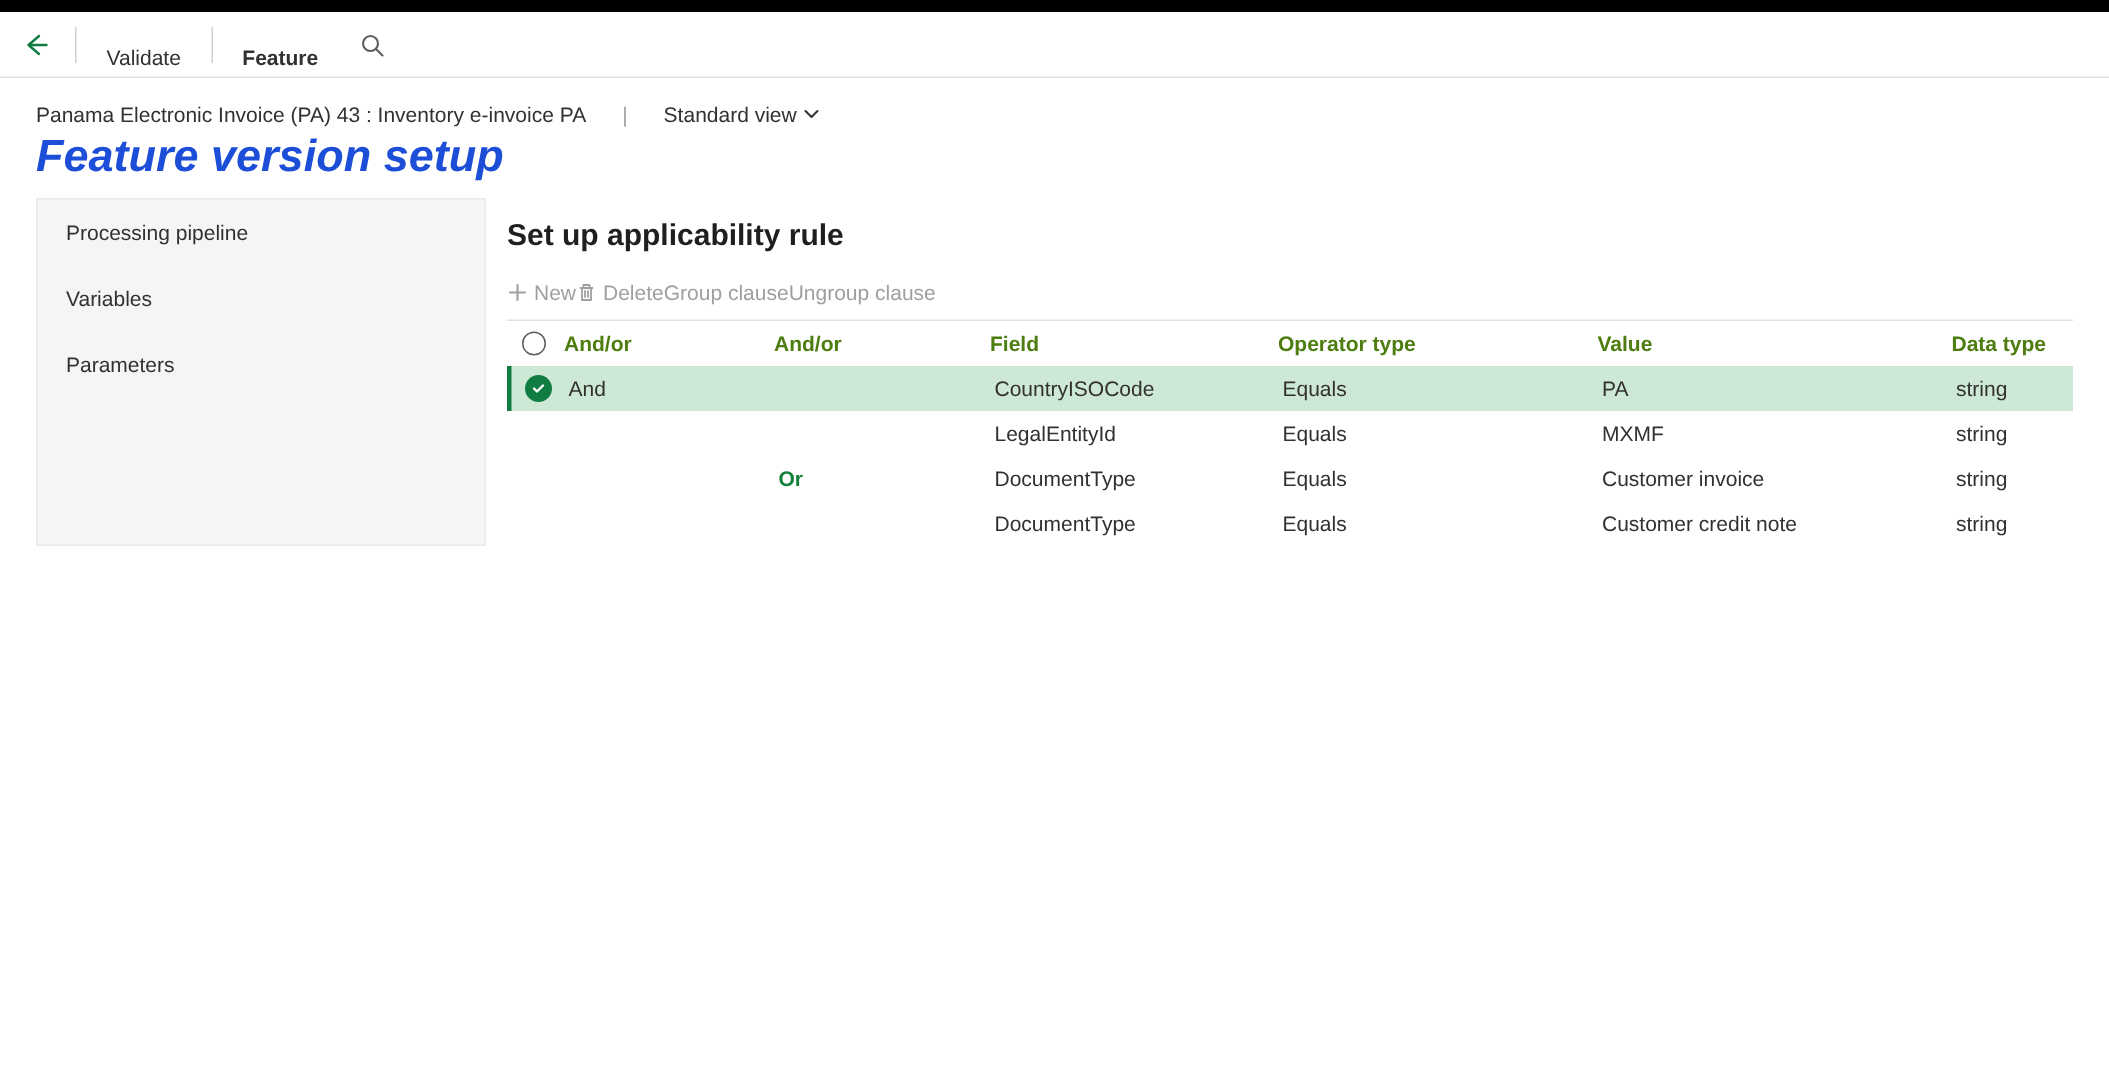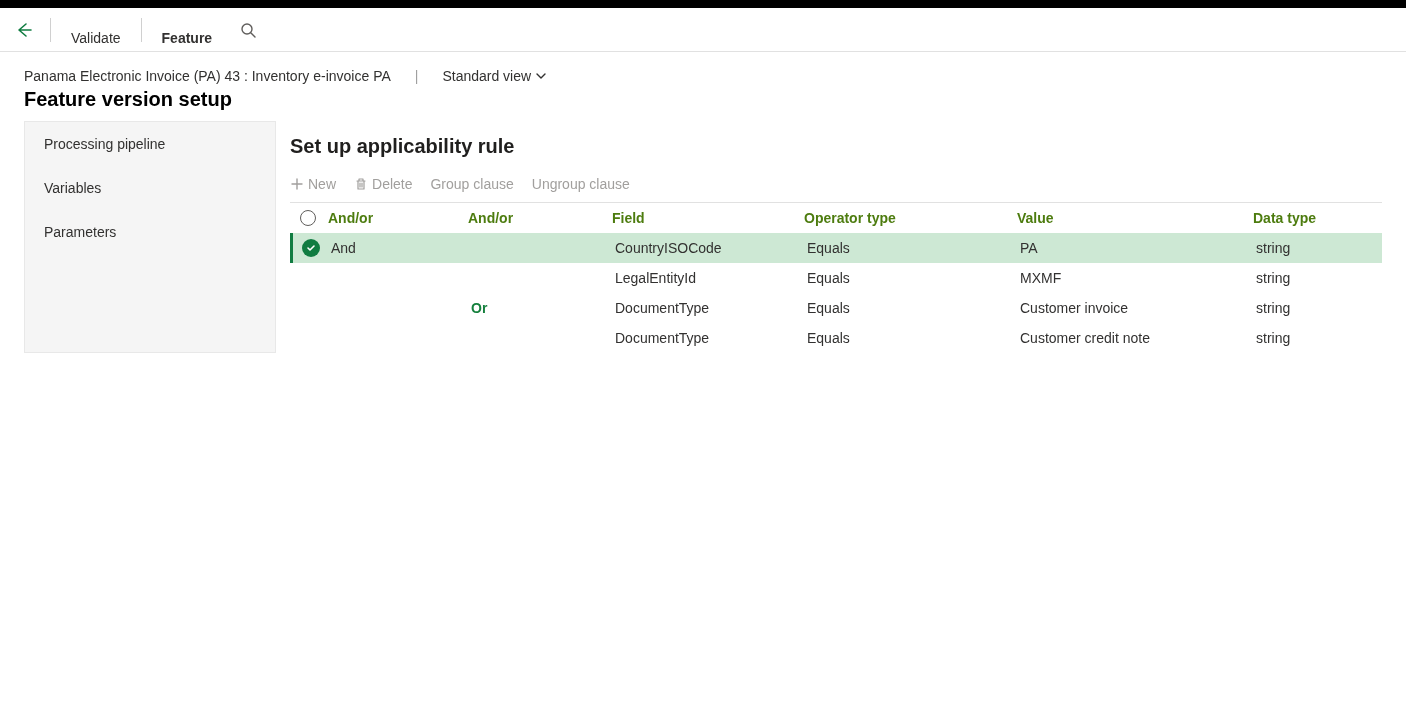--- a/index.html
+++ b/index.html
@@ -81,9 +81,10 @@
       cursor: pointer;
     }
     .page-title {
-      font-size: 20px;
+      font-size: 30px;
       font-weight: 600;
-      color: #000000;
+      color: #1d4ed8;
+      font-style: italic;
     }
     .content-area {
       display: flex;

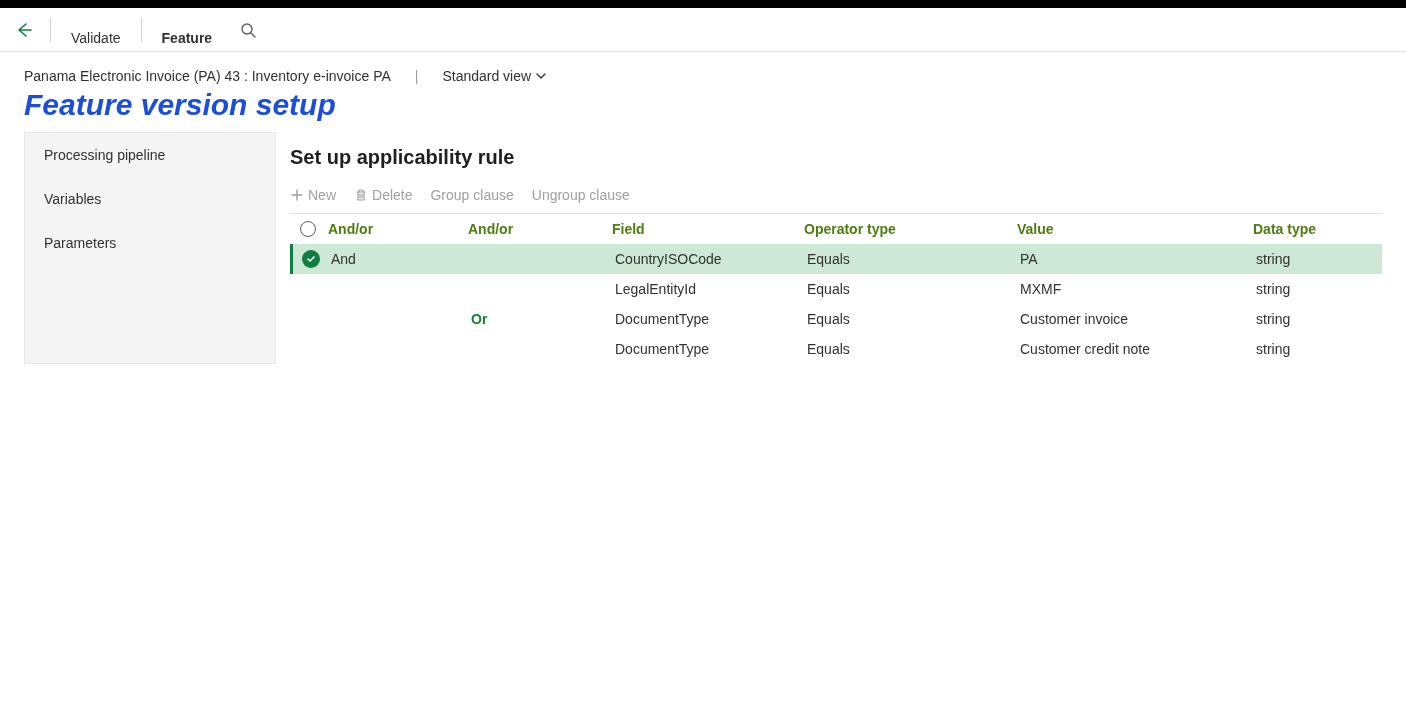--- a/index.html
+++ b/index.html
@@ -91,7 +91,7 @@
       padding: 0 24px;
     }
     .sidebar {
-      width: 252px;
+      width: 300px;
       background: #f5f5f5;
       border: 1px solid #e8e8e8;
       flex-shrink: 0;

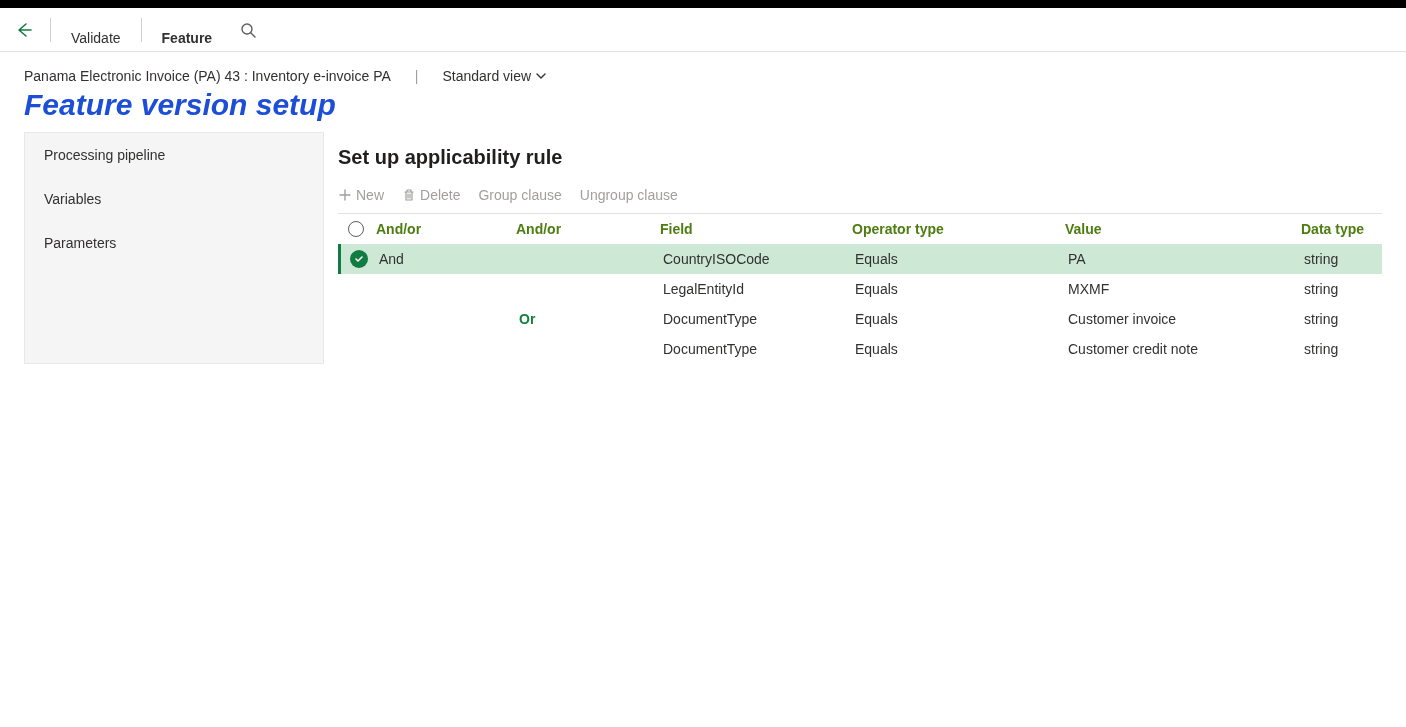--- a/index.html
+++ b/index.html
@@ -121,7 +121,6 @@
     .toolbar {
       display: flex;
       align-items: center;
-      gap: 18px;
       padding-bottom: 10px;
       color: #a19f9d;
       font-size: 14px;

